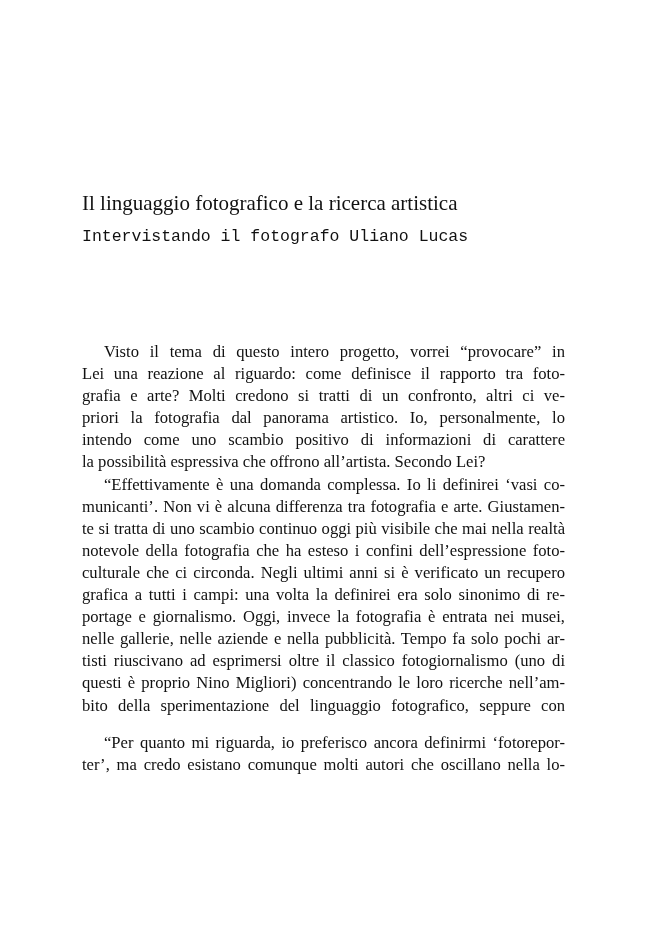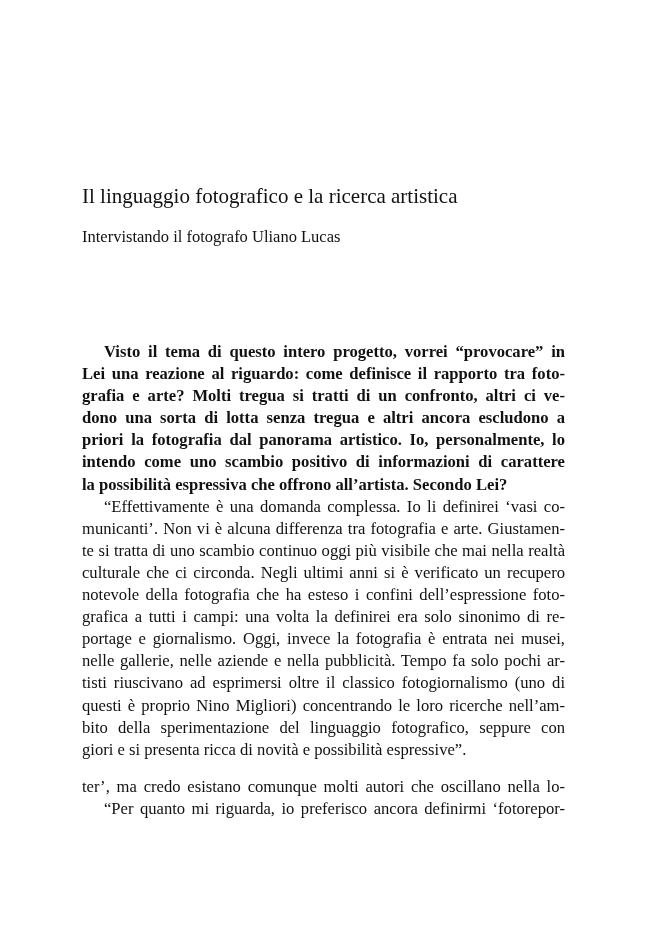--- a/index.html
+++ b/index.html
@@ -24,7 +24,7 @@
     .title {
       position: absolute;
       left: 0;
-      top: 183px;
+      top: 190px;
       font-size: 21px;
       line-height: 26px;
       white-space: nowrap;

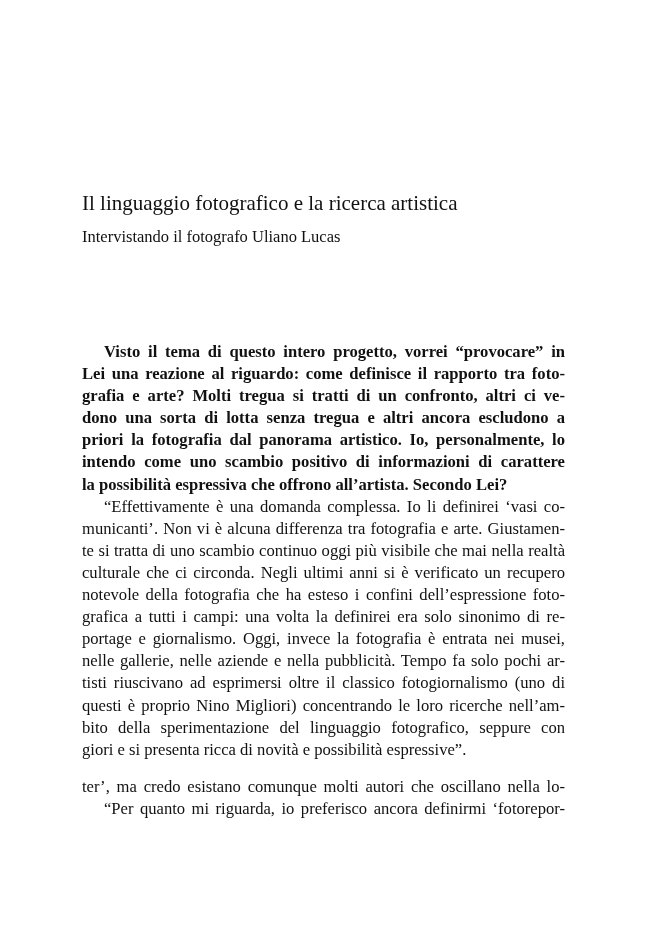--- a/index.html
+++ b/index.html
@@ -39,6 +39,7 @@
       line-height: 20px;
       white-space: nowrap;
       margin: 0;
+      font-family: Liberation Mono, monospace;
     }
     .body {
       position: absolute;

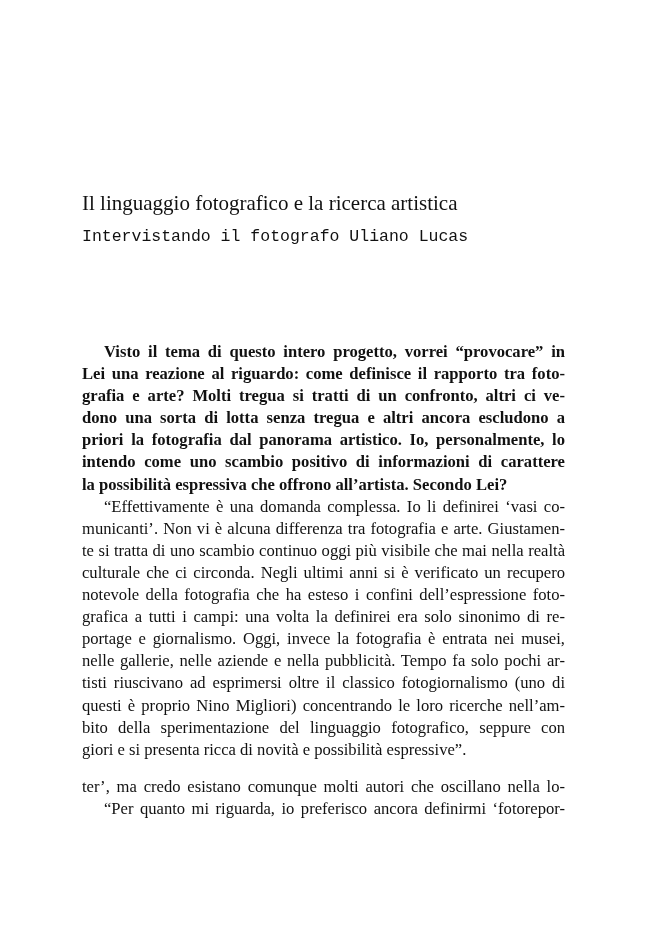--- a/index.html
+++ b/index.html
@@ -63,7 +63,7 @@
       padding-left: 22px;
     }
     .q .line {
-      font-weight: bold;
+      font-weight: normal;
     }
     .gap {
       height: 15px;

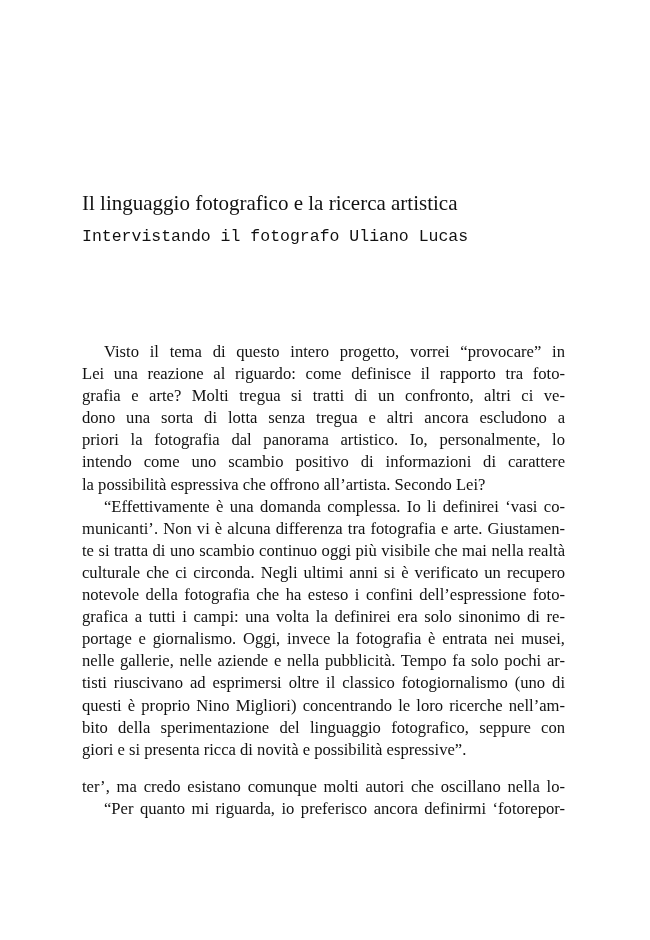--- a/index.html
+++ b/index.html
@@ -81,7 +81,7 @@
     <div class="q">
       <span class="line indent">Visto il tema di questo intero progetto, vorrei “provocare” in</span>
       <span class="line">Lei una reazione al riguardo: come definisce il rapporto tra foto-</span>
-      <span class="line">grafia e arte? Molti tregua si tratti di un confronto, altri ci ve-</span>
+      <span class="line">grafia e arte? Molti credono si tratti di un confronto, altri ci ve-</span>
       <span class="line">dono una sorta di lotta senza tregua e altri ancora escludono a</span>
       <span class="line">priori la fotografia dal panorama artistico. Io, personalmente, lo</span>
       <span class="line">intendo come uno scambio positivo di informazioni di carattere</span>

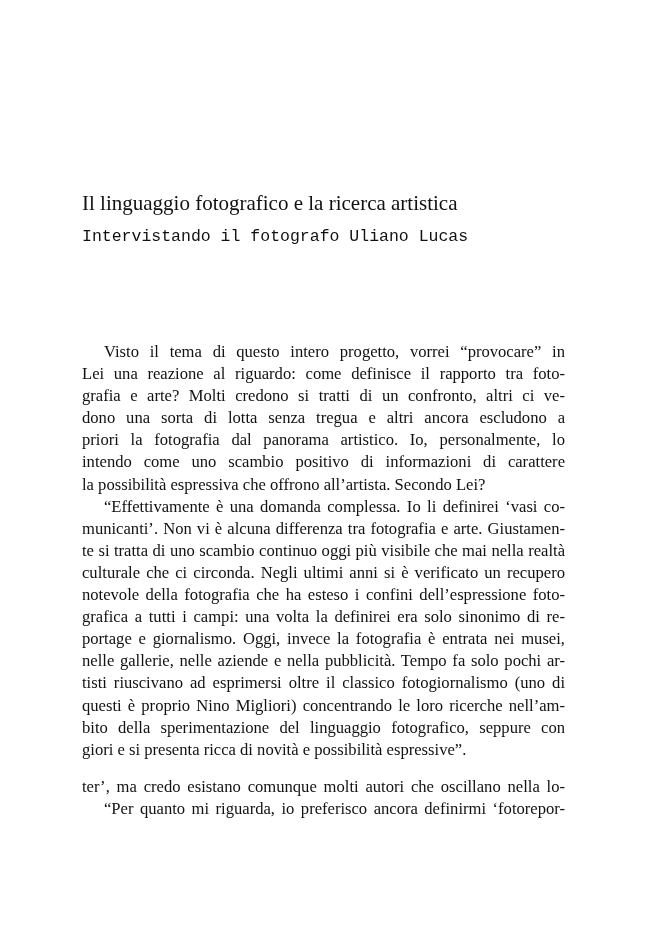--- a/index.html
+++ b/index.html
@@ -82,7 +82,6 @@
       <span class="line indent">Visto il tema di questo intero progetto, vorrei “provocare” in</span>
       <span class="line">Lei una reazione al riguardo: come definisce il rapporto tra foto-</span>
       <span class="line">grafia e arte? Molti credono si tratti di un confronto, altri ci ve-</span>
-      <span class="line">dono una sorta di lotta senza tregua e altri ancora escludono a</span>
       <span class="line">priori la fotografia dal panorama artistico. Io, personalmente, lo</span>
       <span class="line">intendo come uno scambio positivo di informazioni di carattere</span>
       <span class="line last">la possibilità espressiva che offrono all’artista. Secondo Lei?</span>

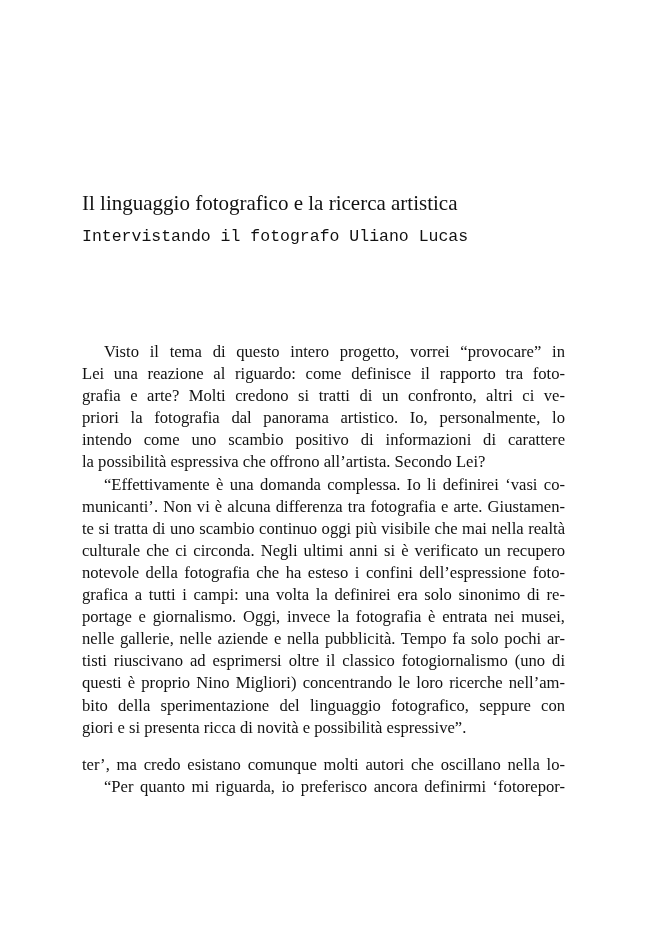--- a/index.html
+++ b/index.html
@@ -91,8 +91,8 @@
       <span class="line indent">“Effettivamente è una domanda complessa. Io li definirei ‘vasi co-</span>
       <span class="line">municanti’. Non vi è alcuna differenza tra fotografia e arte. Giustamen-</span>
       <span class="line">te si tratta di uno scambio continuo oggi più visibile che mai nella realtà</span>
+      <span class="line">notevole della fotografia che ha esteso i confini dell’espressione foto-</span>
       <span class="line">culturale che ci circonda. Negli ultimi anni si è verificato un recupero</span>
-      <span class="line">notevole della fotografia che ha esteso i confini dell’espressione foto-</span>
       <span class="line">grafica a tutti i campi: una volta la definirei era solo sinonimo di re-</span>
       <span class="line">portage e giornalismo. Oggi, invece la fotografia è entrata nei musei,</span>
       <span class="line">nelle gallerie, nelle aziende e nella pubblicità. Tempo fa solo pochi ar-</span>

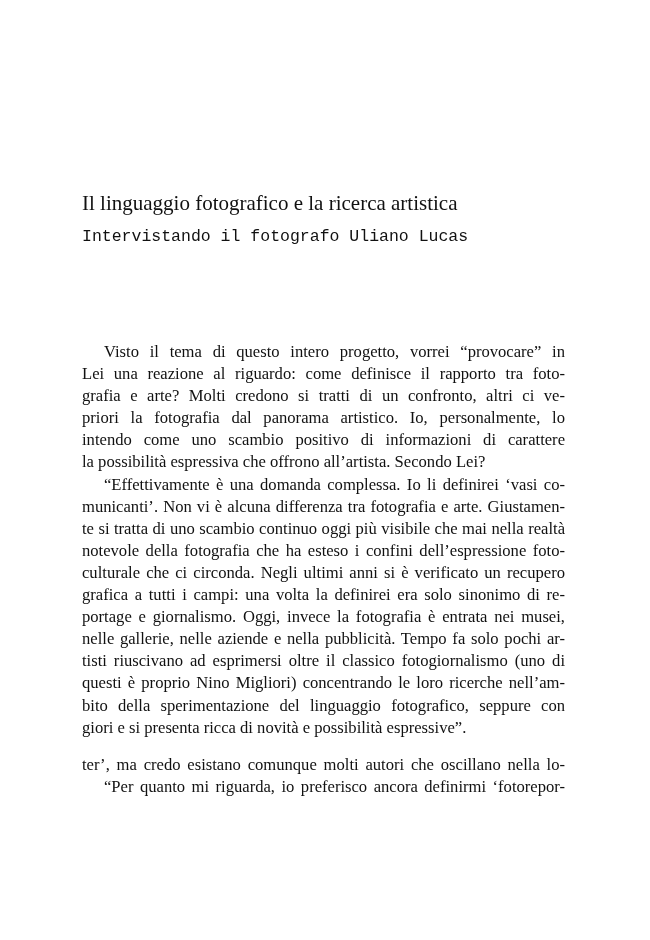--- a/index.html
+++ b/index.html
@@ -99,7 +99,6 @@
       <span class="line">tisti riuscivano ad esprimersi oltre il classico fotogiornalismo (uno di</span>
       <span class="line">questi è proprio Nino Migliori) concentrando le loro ricerche nell’am-</span>
       <span class="line">bito della sperimentazione del linguaggio fotografico, seppure con</span>
-      <span class="line last">giori e si presenta ricca di novità e possibilità espressive”.</span>
     </div>
 
     <div class="gap"></div>

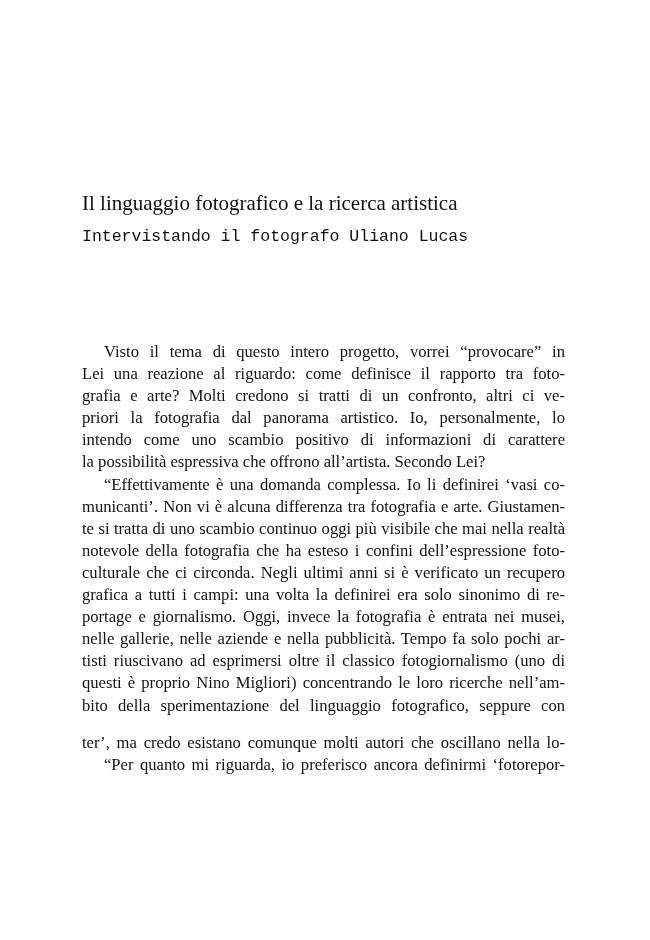--- a/index.html
+++ b/index.html
@@ -105,8 +105,8 @@
 
 
     <div class="a">
+      <span class="line indent">“Per quanto mi riguarda, io preferisco ancora definirmi ‘fotorepor-</span>
       <span class="line">ter’, ma credo esistano comunque molti autori che oscillano nella lo-</span>
-      <span class="line indent">“Per quanto mi riguarda, io preferisco ancora definirmi ‘fotorepor-</span>
     </div>
 
   </div>

